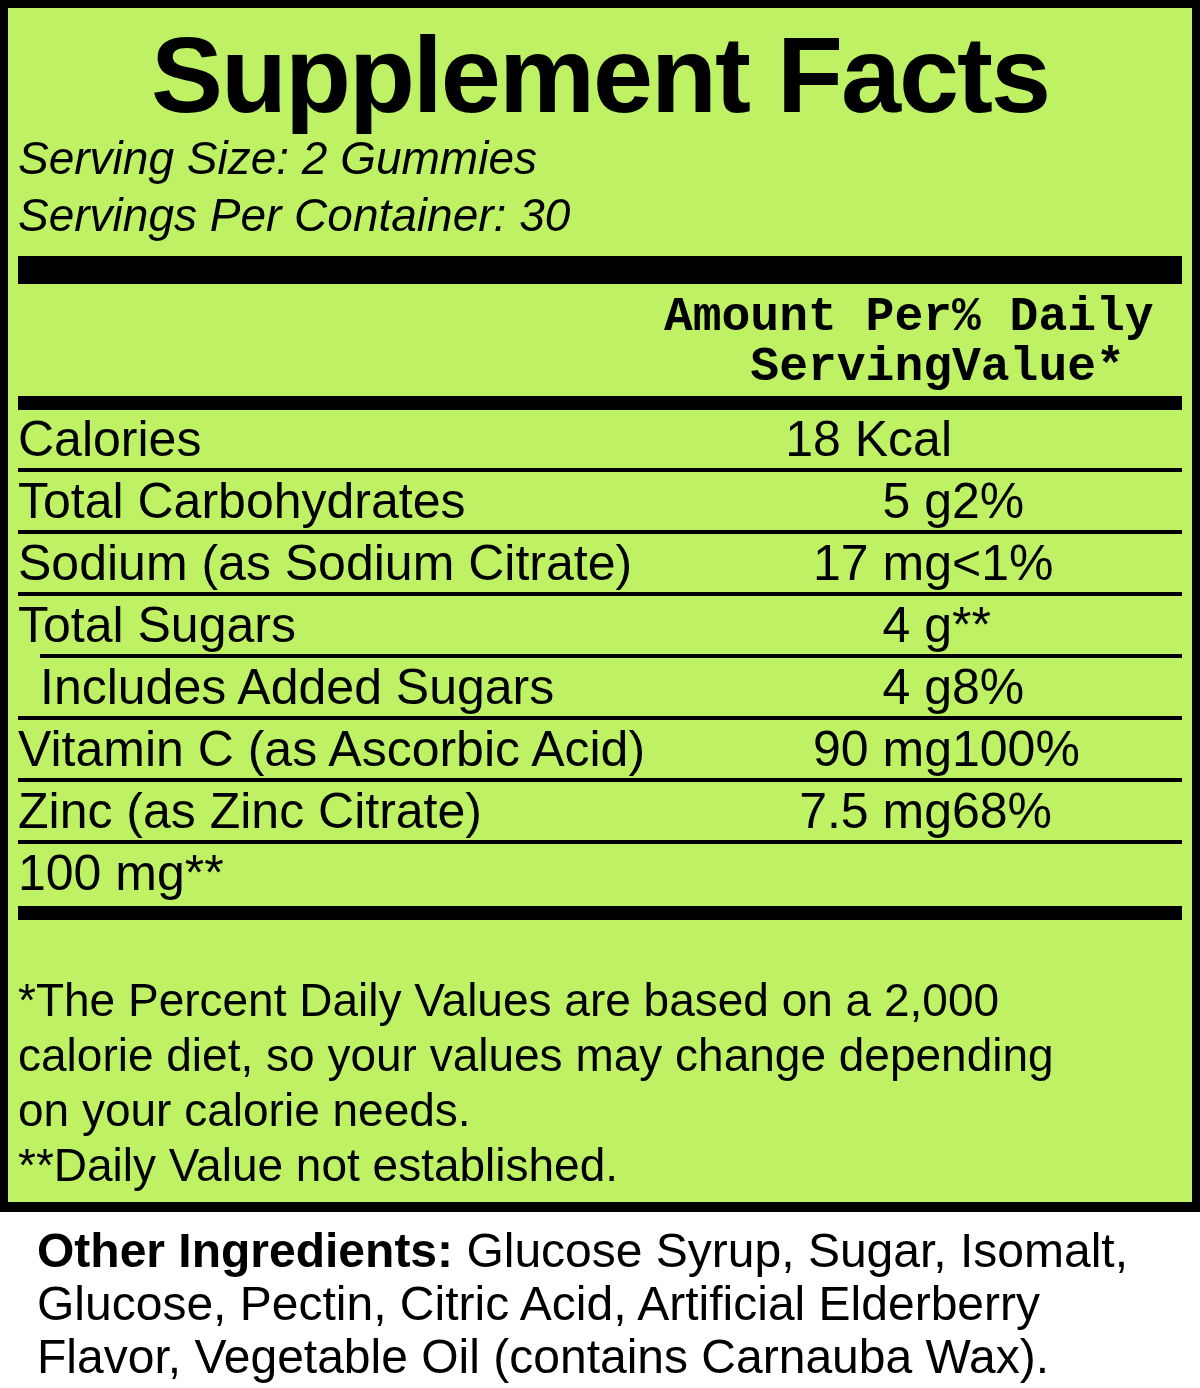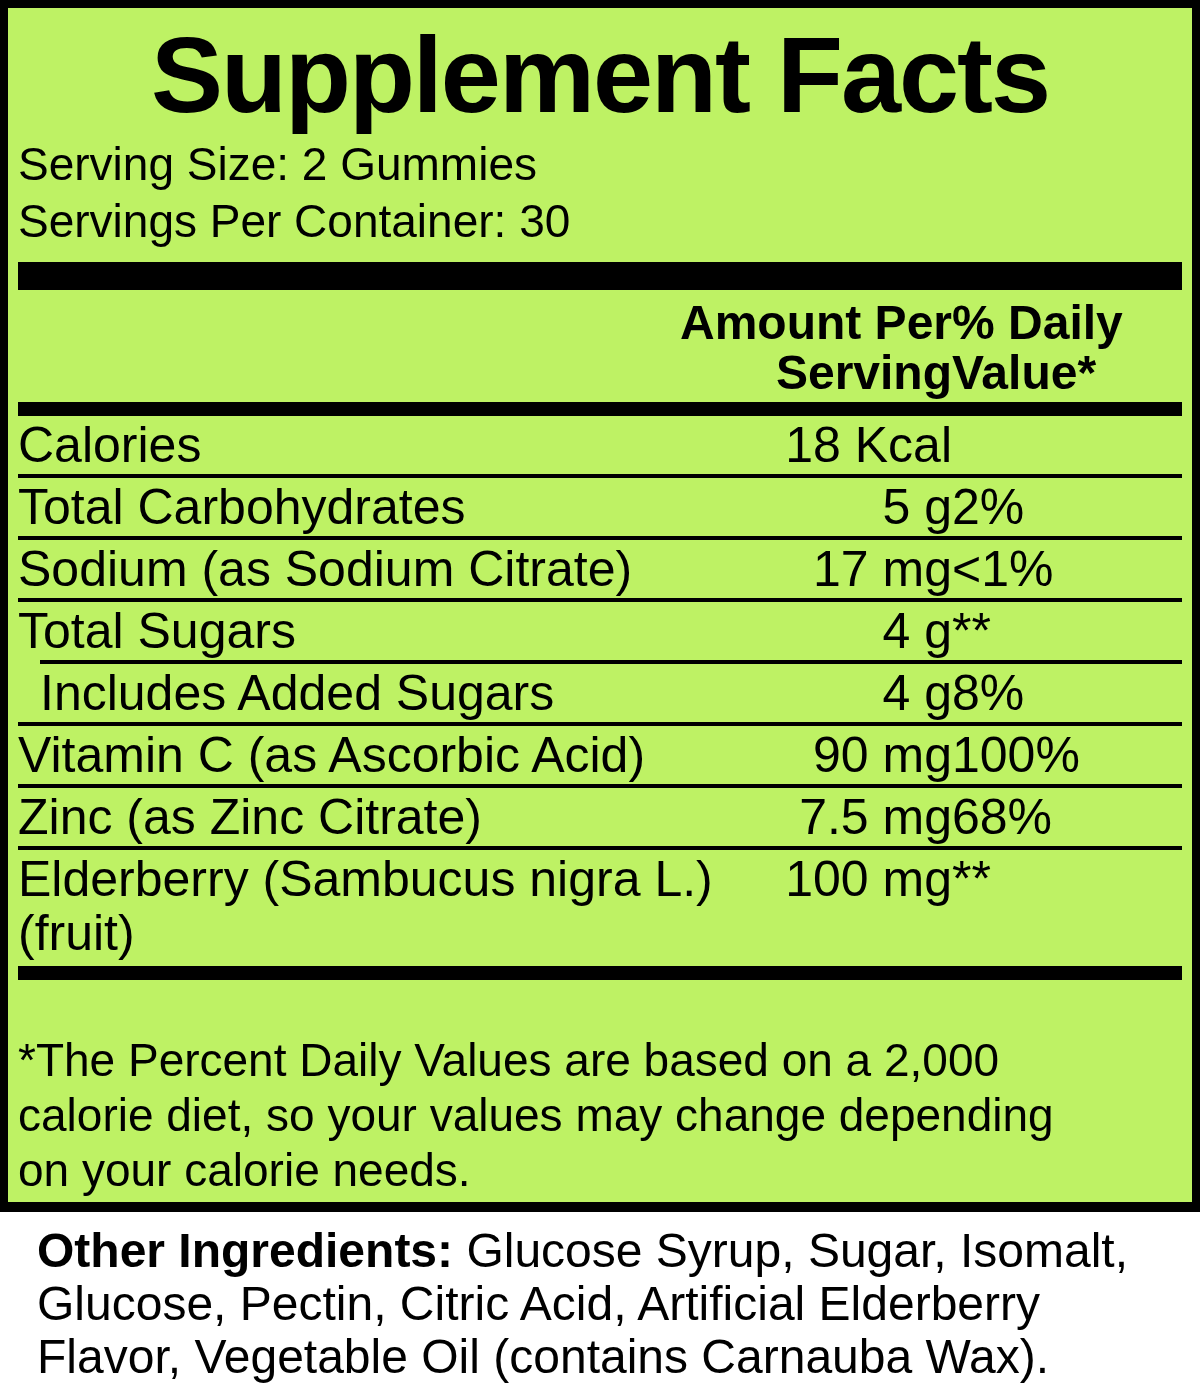--- a/index.html
+++ b/index.html
@@ -40,7 +40,8 @@
   .serving-info {
     font-size: 46px;
     line-height: 57px;
-    margin-top: 6px;
+    margin-top: 0;
+    font-style: italic;
   }
 
   .bar { background: #000; }

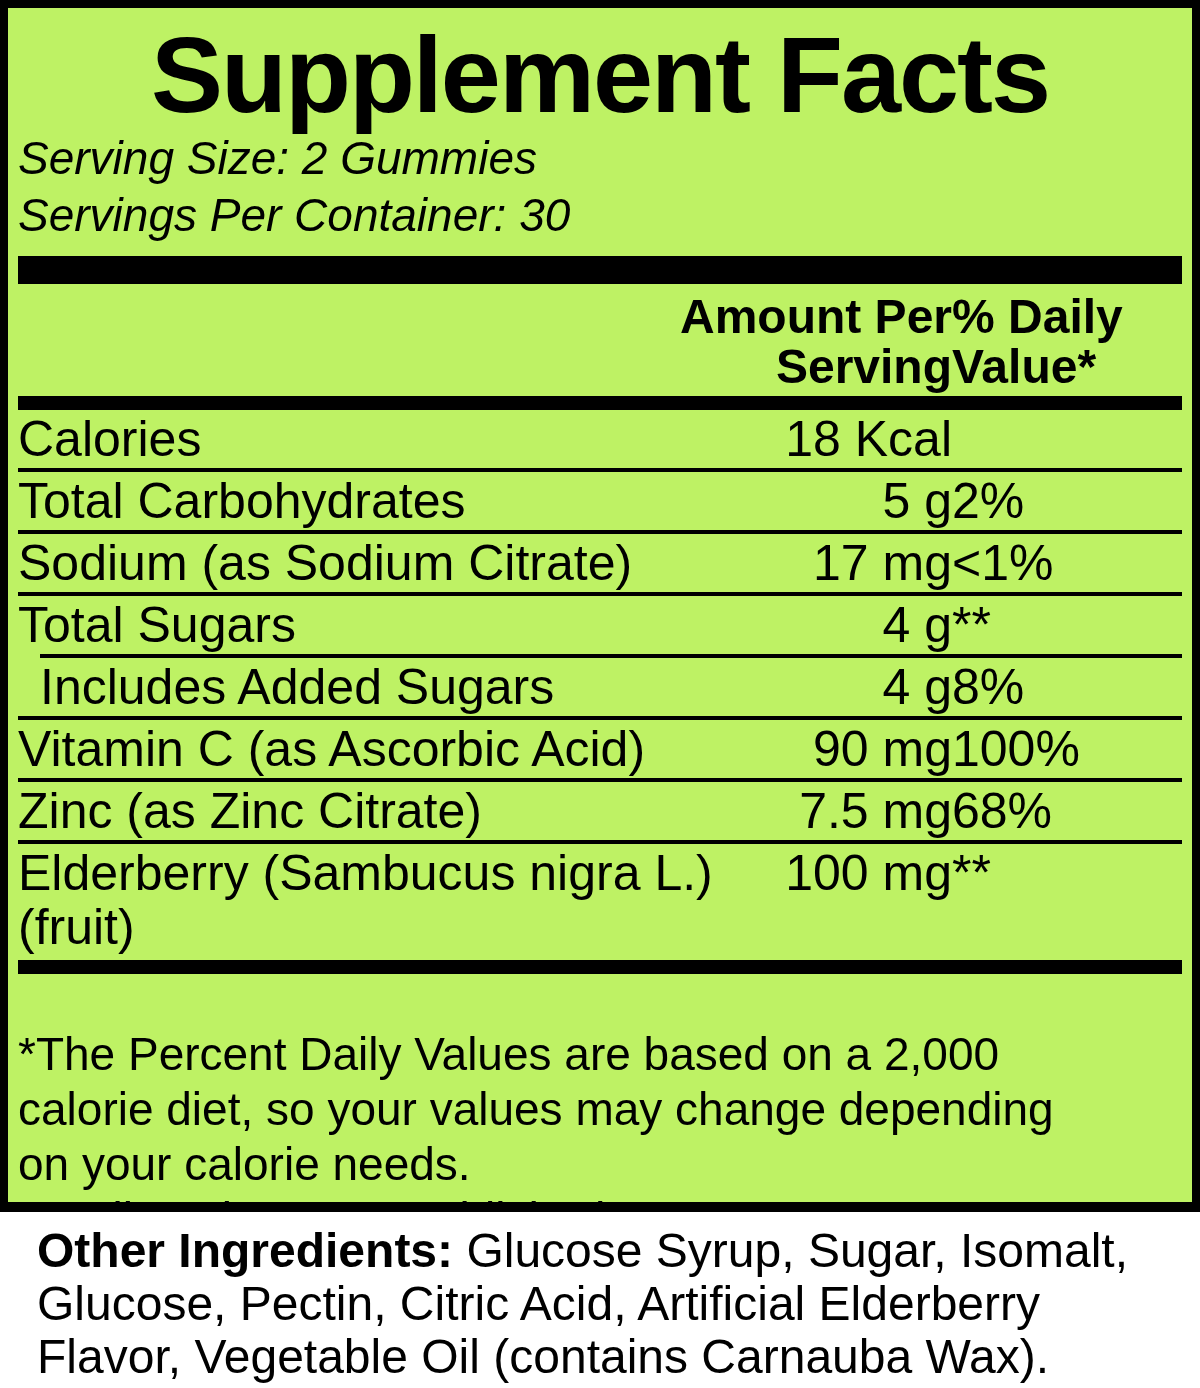--- a/index.html
+++ b/index.html
@@ -56,6 +56,7 @@
     font-weight: bold;
     font-size: 48px;
     line-height: 50px;
+    font-family: Liberation Mono, monospace;
   }
   .cell-label { flex: 1 1 auto; min-width: 0; }
   .cell-amount { flex: 0 0 auto; text-align: right; }

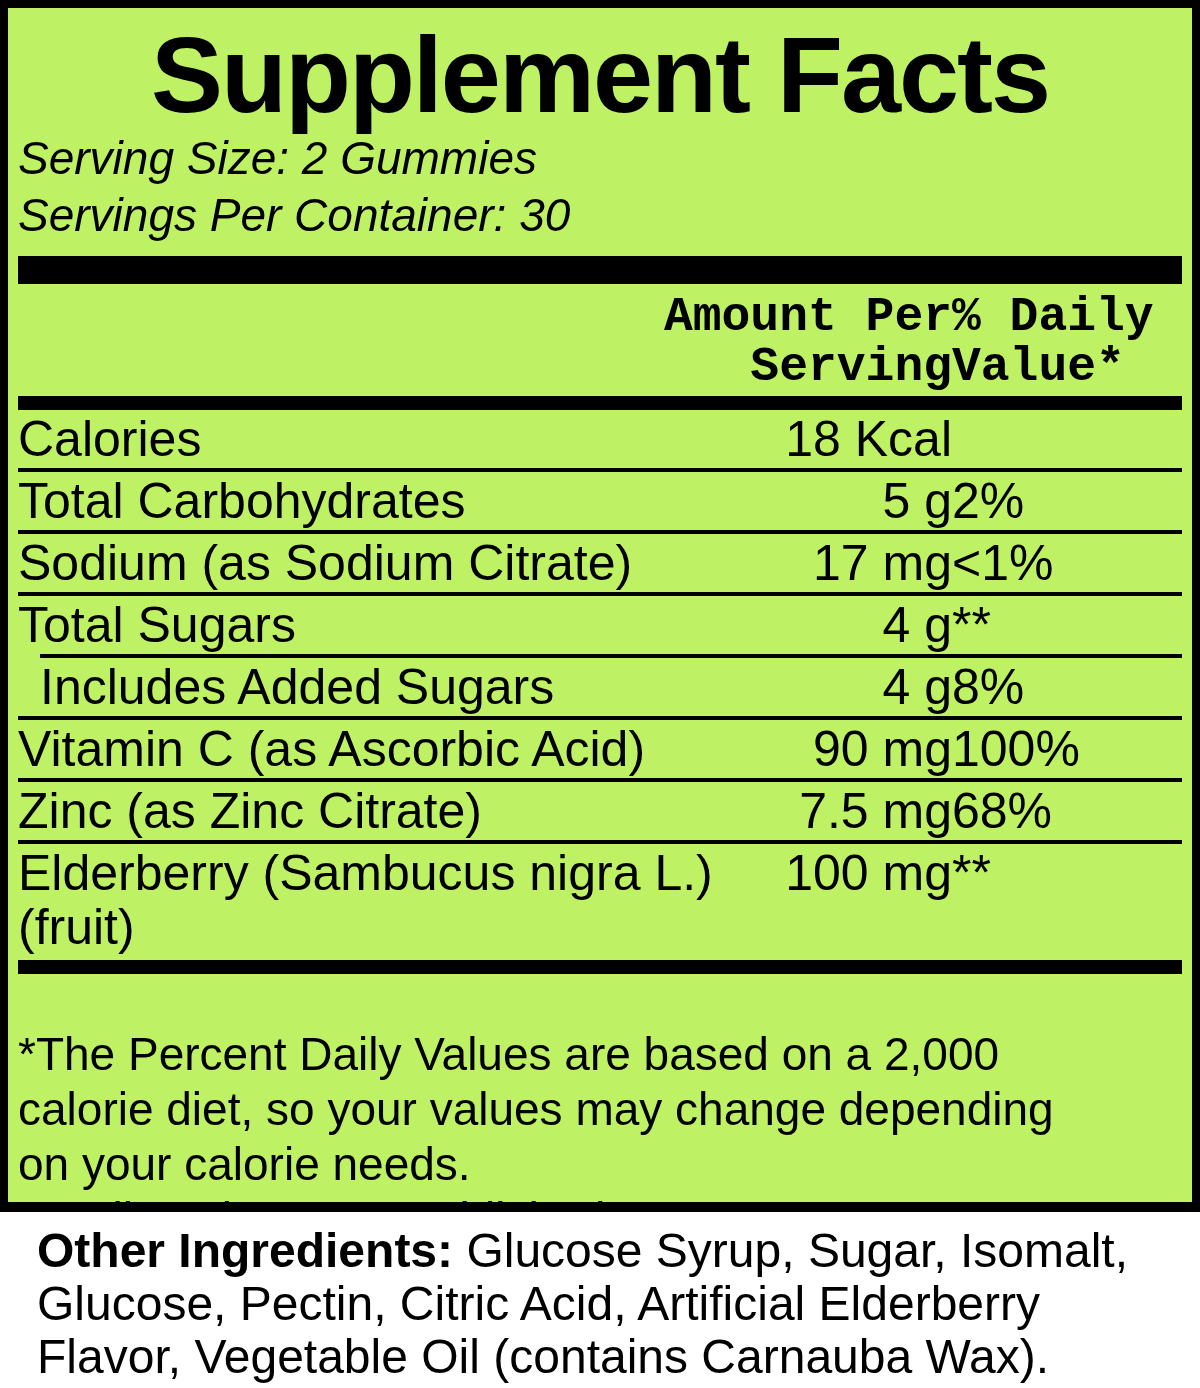--- a/index.html
+++ b/index.html
@@ -161,8 +161,6 @@
     </div>
 
     <div class="row">
-      <div class="cell-label pre">Elderberry (Sambucus nigra L.)
-(fruit)</div>
       <div class="cell-amount">100 mg</div>
       <div class="cell-dv">**</div>
     </div>

